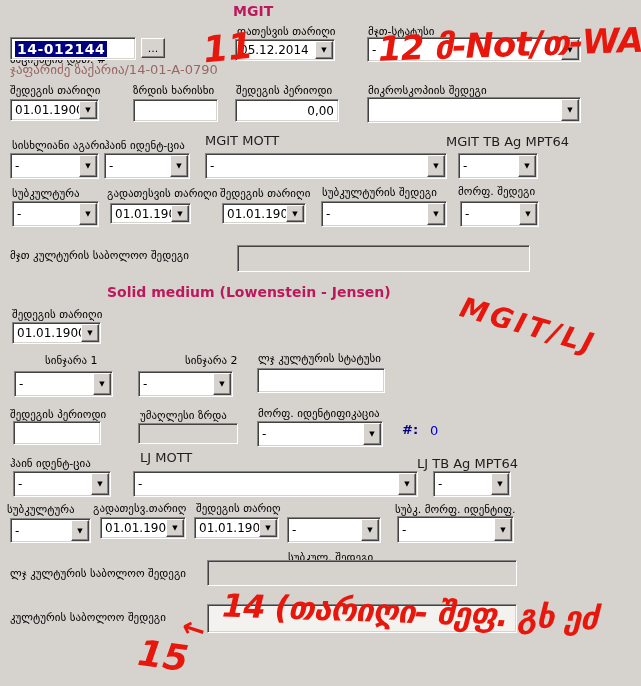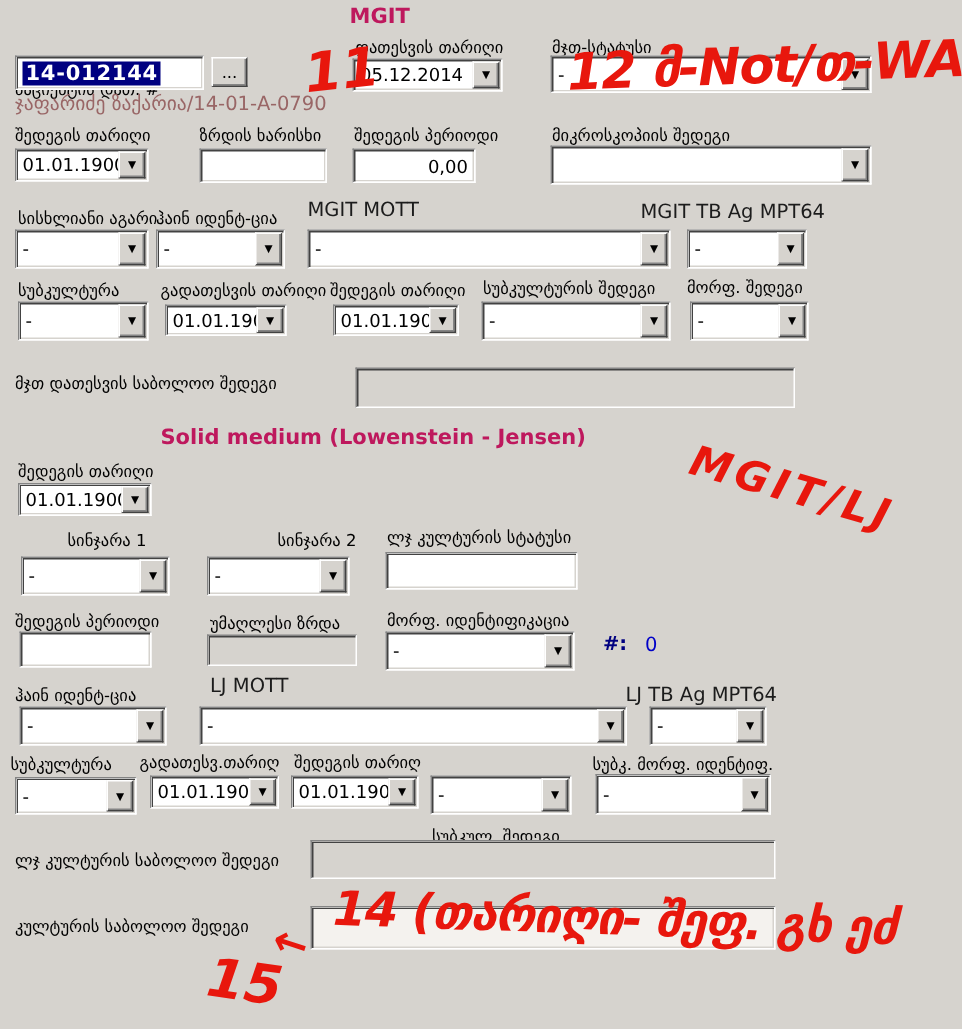--- a/index.html
+++ b/index.html
@@ -77,7 +77,7 @@
   <span></span>
 </div>
 <div class="lbl" style="left:236px;top:84px;">შედეგის პერიოდი</div>
-<div class="tbox right" style="left:235px;top:99px;width:82px;height:23px;">
+<div class="tbox right" style="left:235px;top:99px;width:104px;height:23px;">
   <span>0,00</span>
 </div>
 <div class="lbl" style="left:368px;top:84px;">მიკროსკოპიის შედეგი</div>

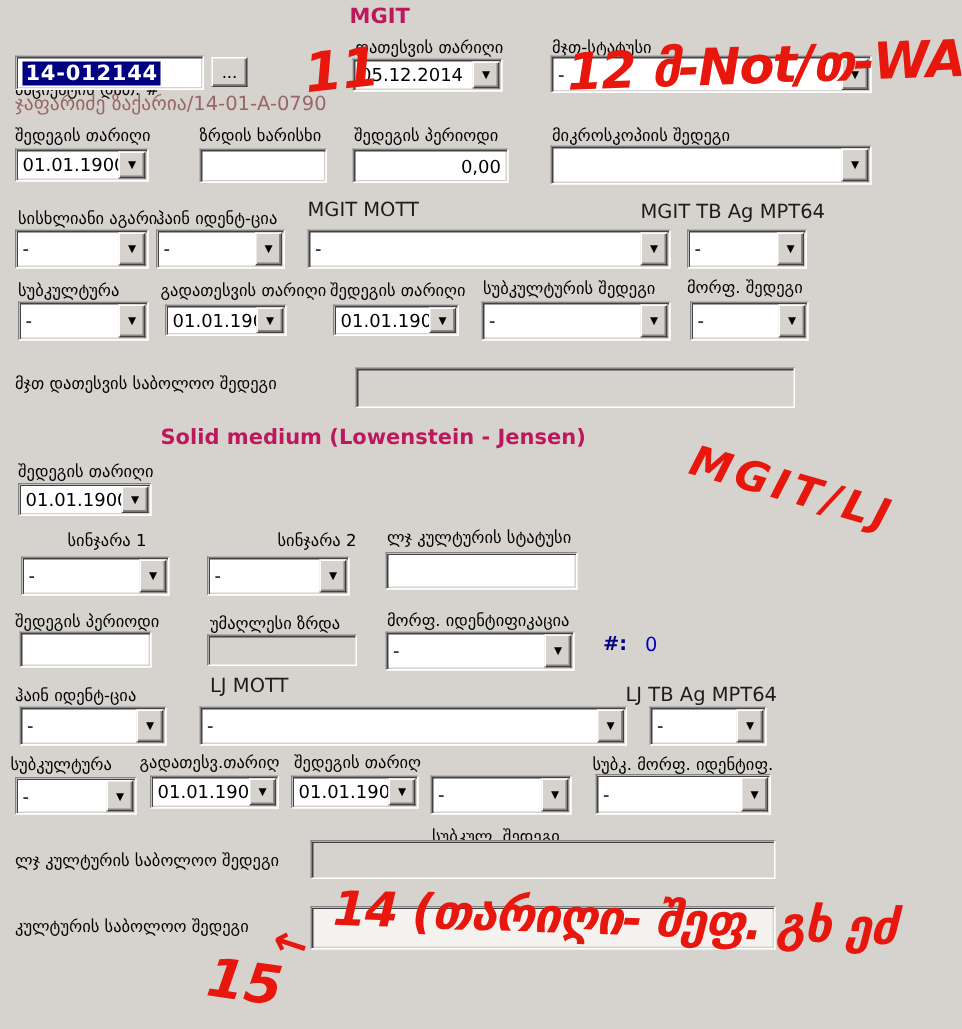--- a/index.html
+++ b/index.html
@@ -100,7 +100,7 @@
   <span class="cval">-</span>
   <span class="cbtn">▼</span>
 </div>
-<div class="lbl-lat" style="left:427px;top:134px;">MGIT TB Ag MPT64</div>
+<div class="lbl-lat" style="left:446px;top:134px;">MGIT TB Ag MPT64</div>
 <div class="combo" style="left:458px;top:153px;width:80px;height:26px;">
   <span class="cval">-</span>
   <span class="cbtn">▼</span>

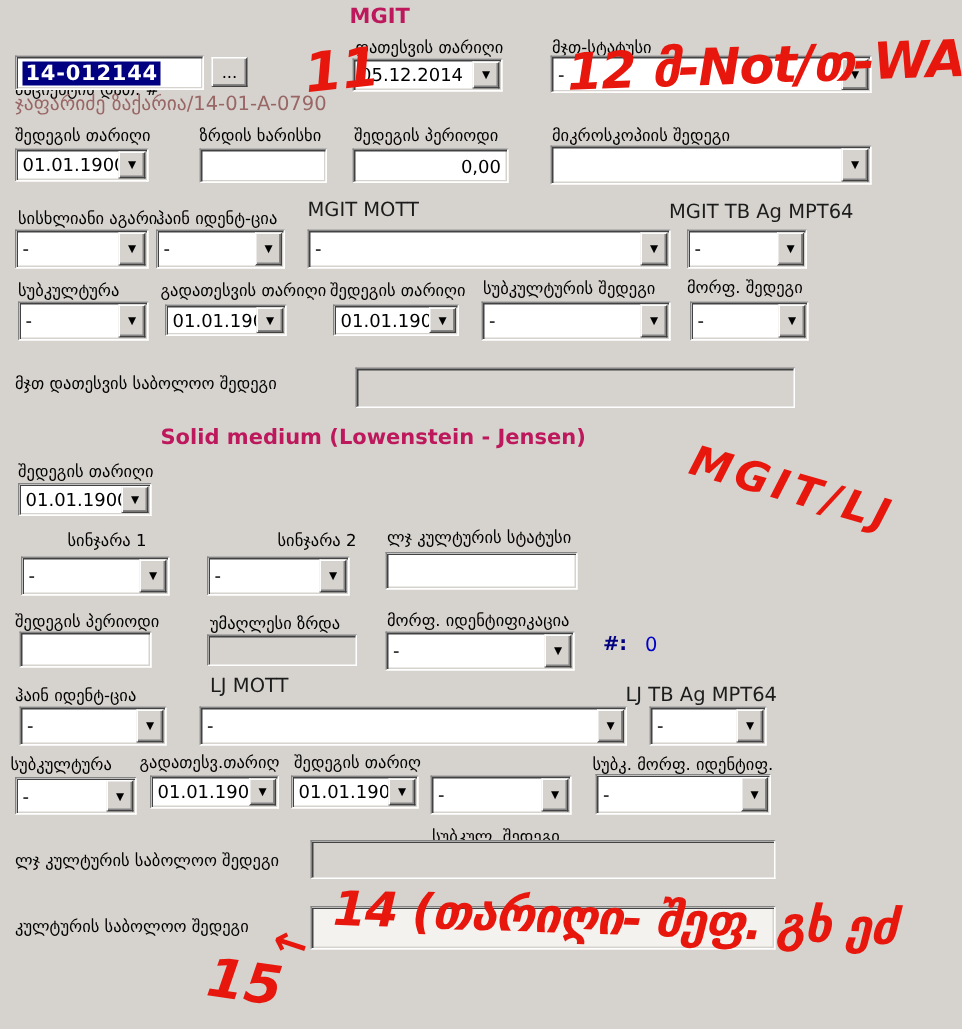--- a/index.html
+++ b/index.html
@@ -132,7 +132,7 @@
   <span class="cbtn">▼</span>
 </div>
 
-<div class="lbl" style="left:10px;top:249px;">მჯთ დათესვის საბოლოო შედეგი</div>
+<div class="lbl" style="left:10px;top:249px;">მჯთ კულტურის საბოლოო შედეგი</div>
 <div class="gbox" style="left:237px;top:245px;width:293px;height:27px;">
   <span></span>
 </div>

